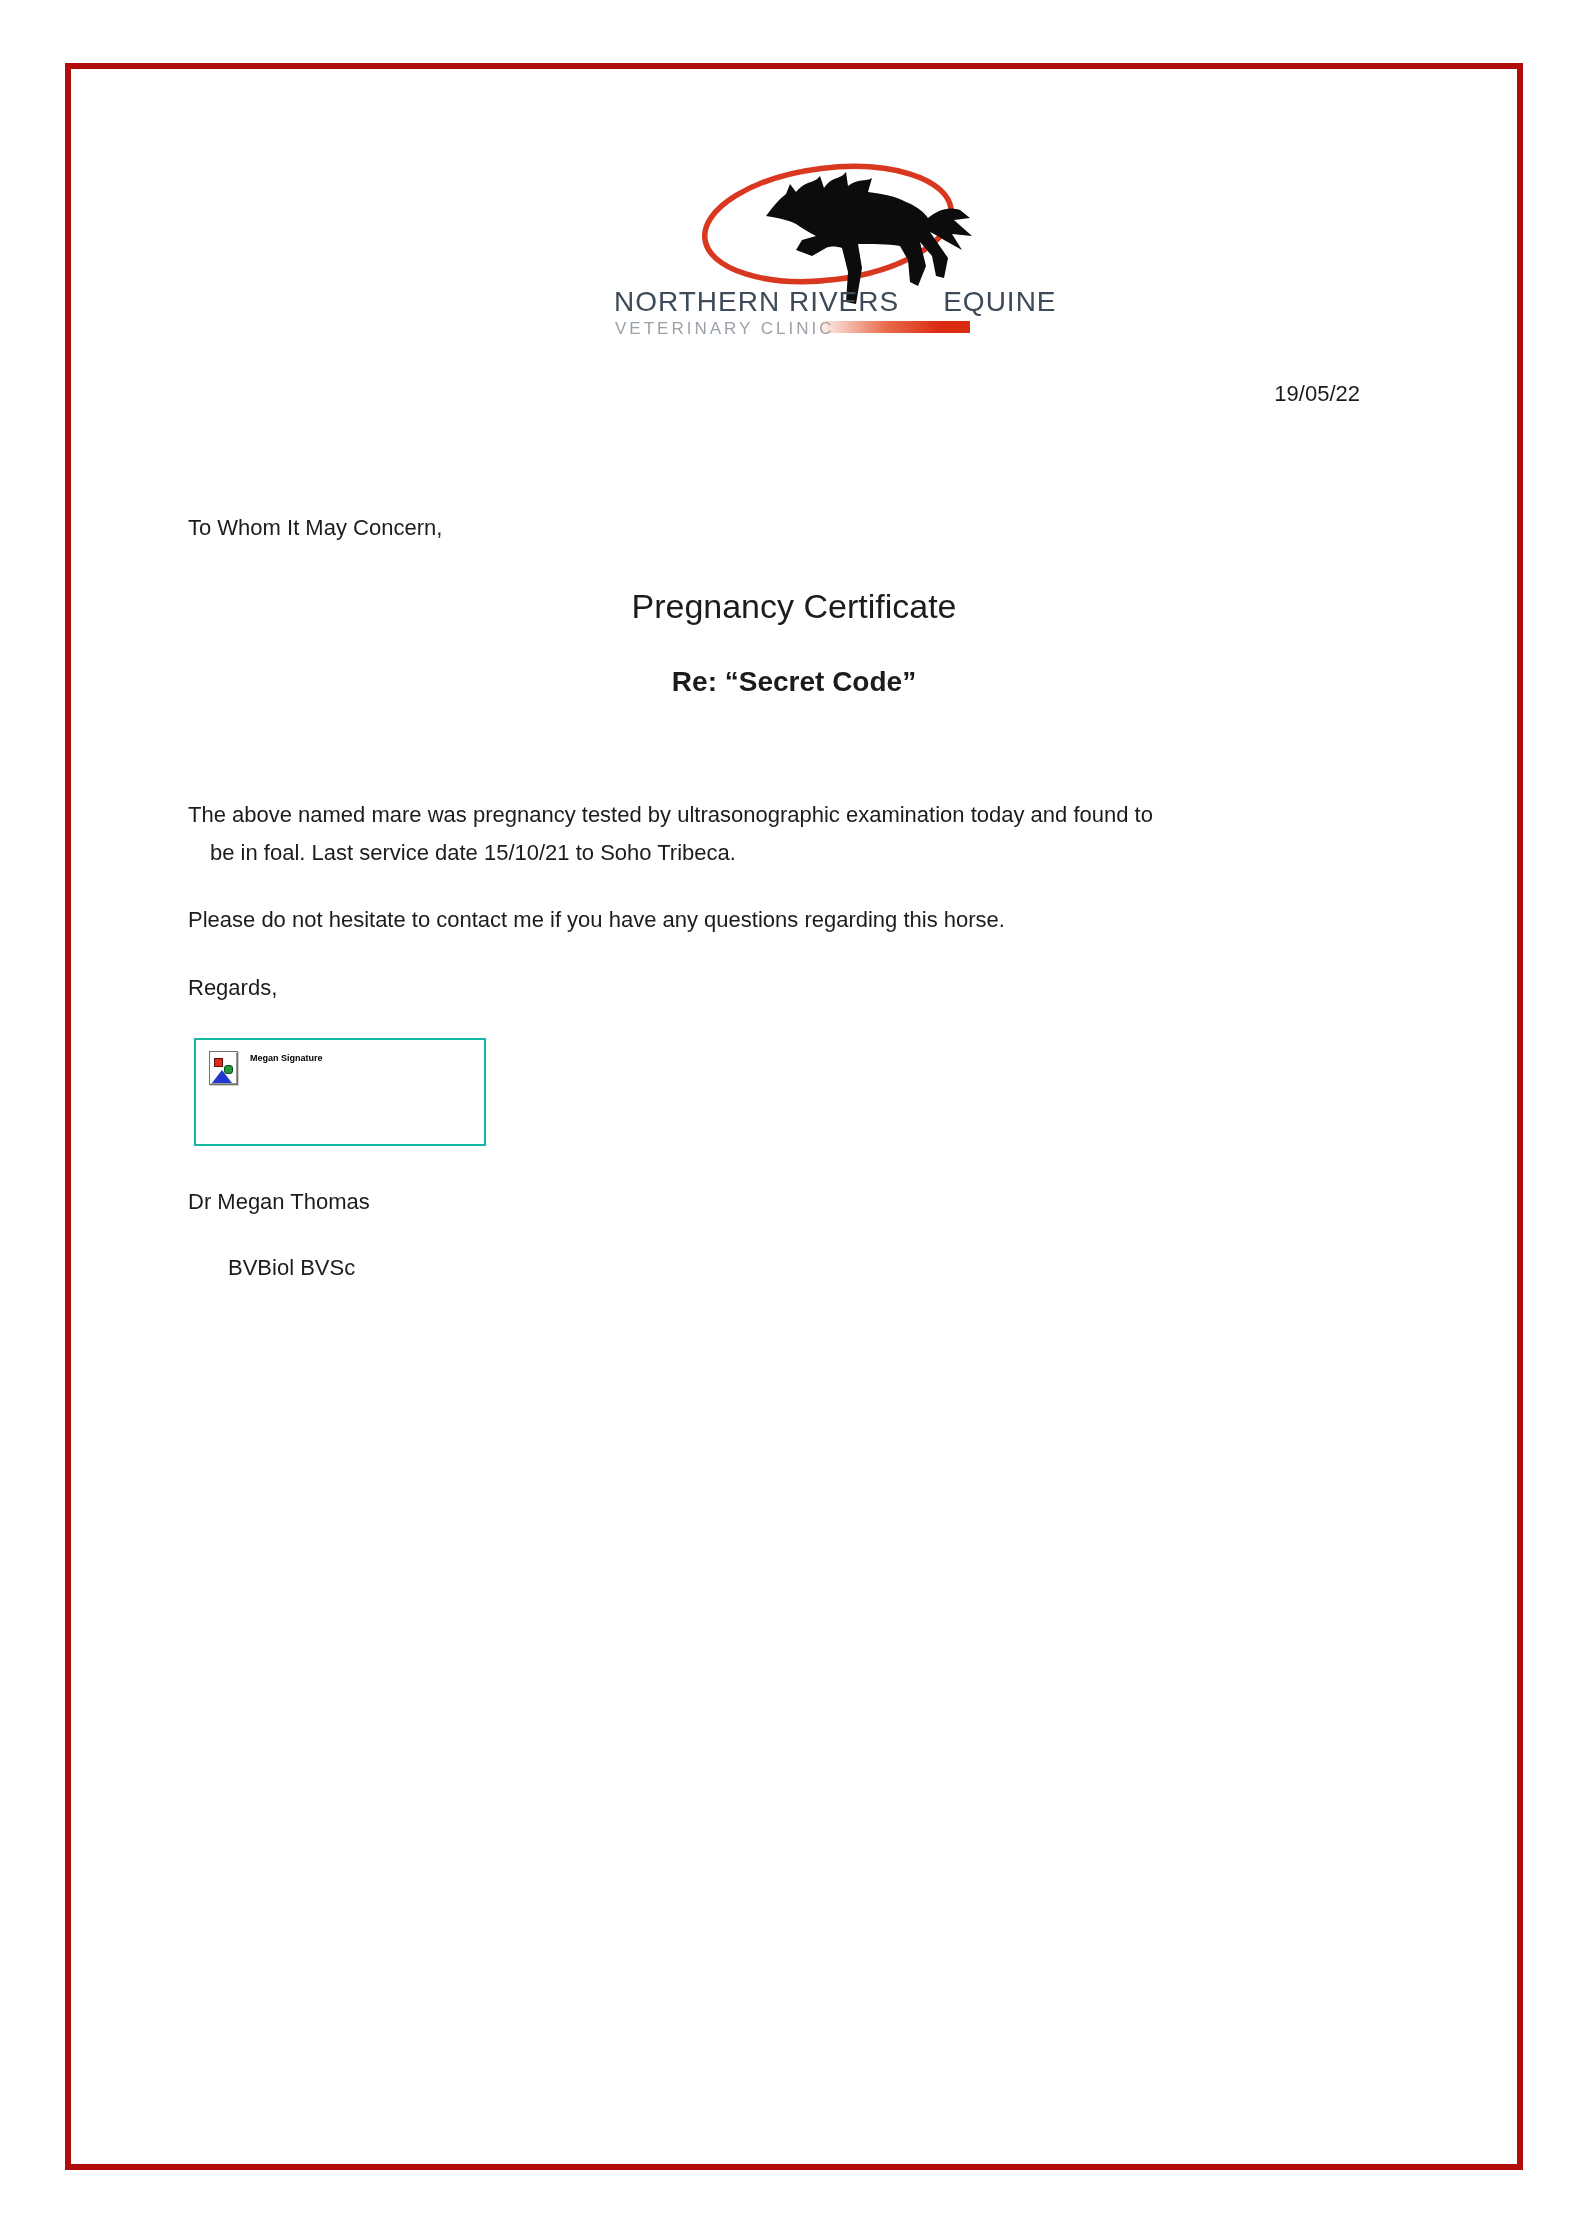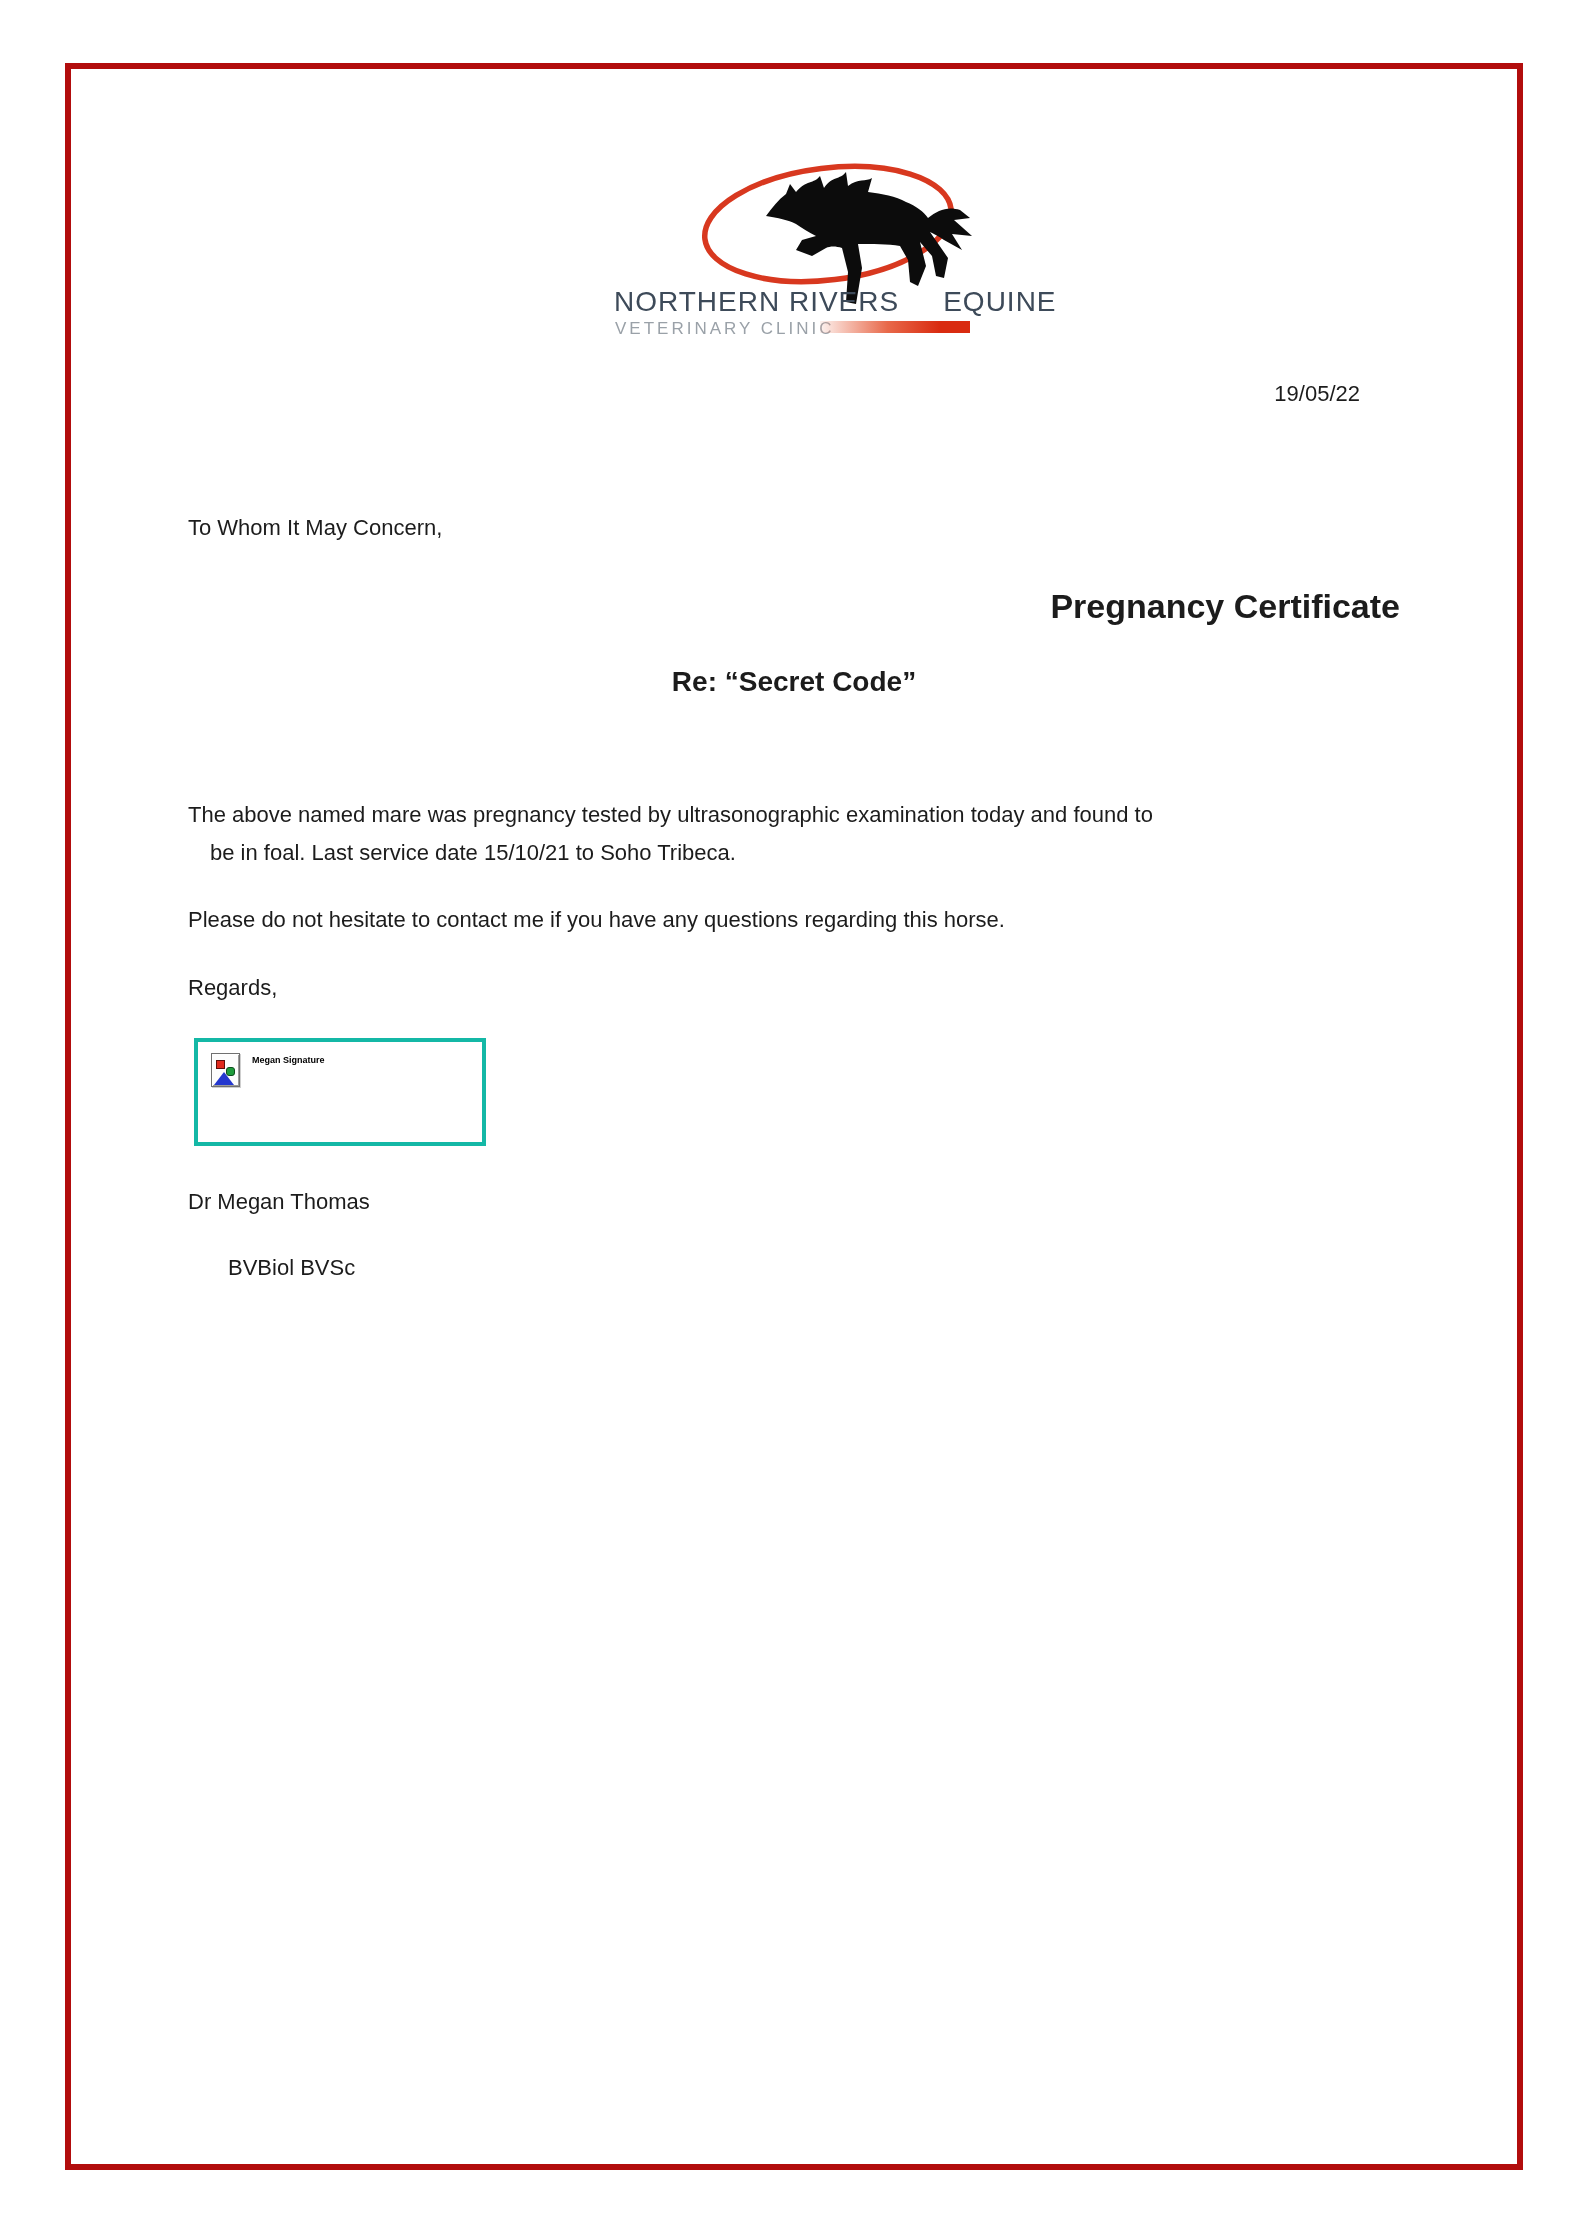--- a/index.html
+++ b/index.html
@@ -42,7 +42,7 @@
   .line { position: absolute; white-space: nowrap; font-size: 22px; line-height: 1.3; }
   .date-line { left: 188px; top: 380px; width: 1172px; text-align: right; }
   .salutation { left: 188px; top: 514px; }
-  .doc-title  { left: 188px; top: 584px; width: 1212px; text-align: right; font-weight: bold; font-size: 34px; }
+  .doc-title  { left: 188px; top: 584px; width: 1212px; text-align: center; font-weight: normal; font-size: 34px; }
   .doc-subject{ left: 188px; top: 664px; width: 1212px; text-align: center; font-weight: bold; font-size: 28px; }
   .para1-l1 { left: 188px; top: 801px; }
   .para1-l2 { left: 188px; top: 839px; margin-left: 22px; }

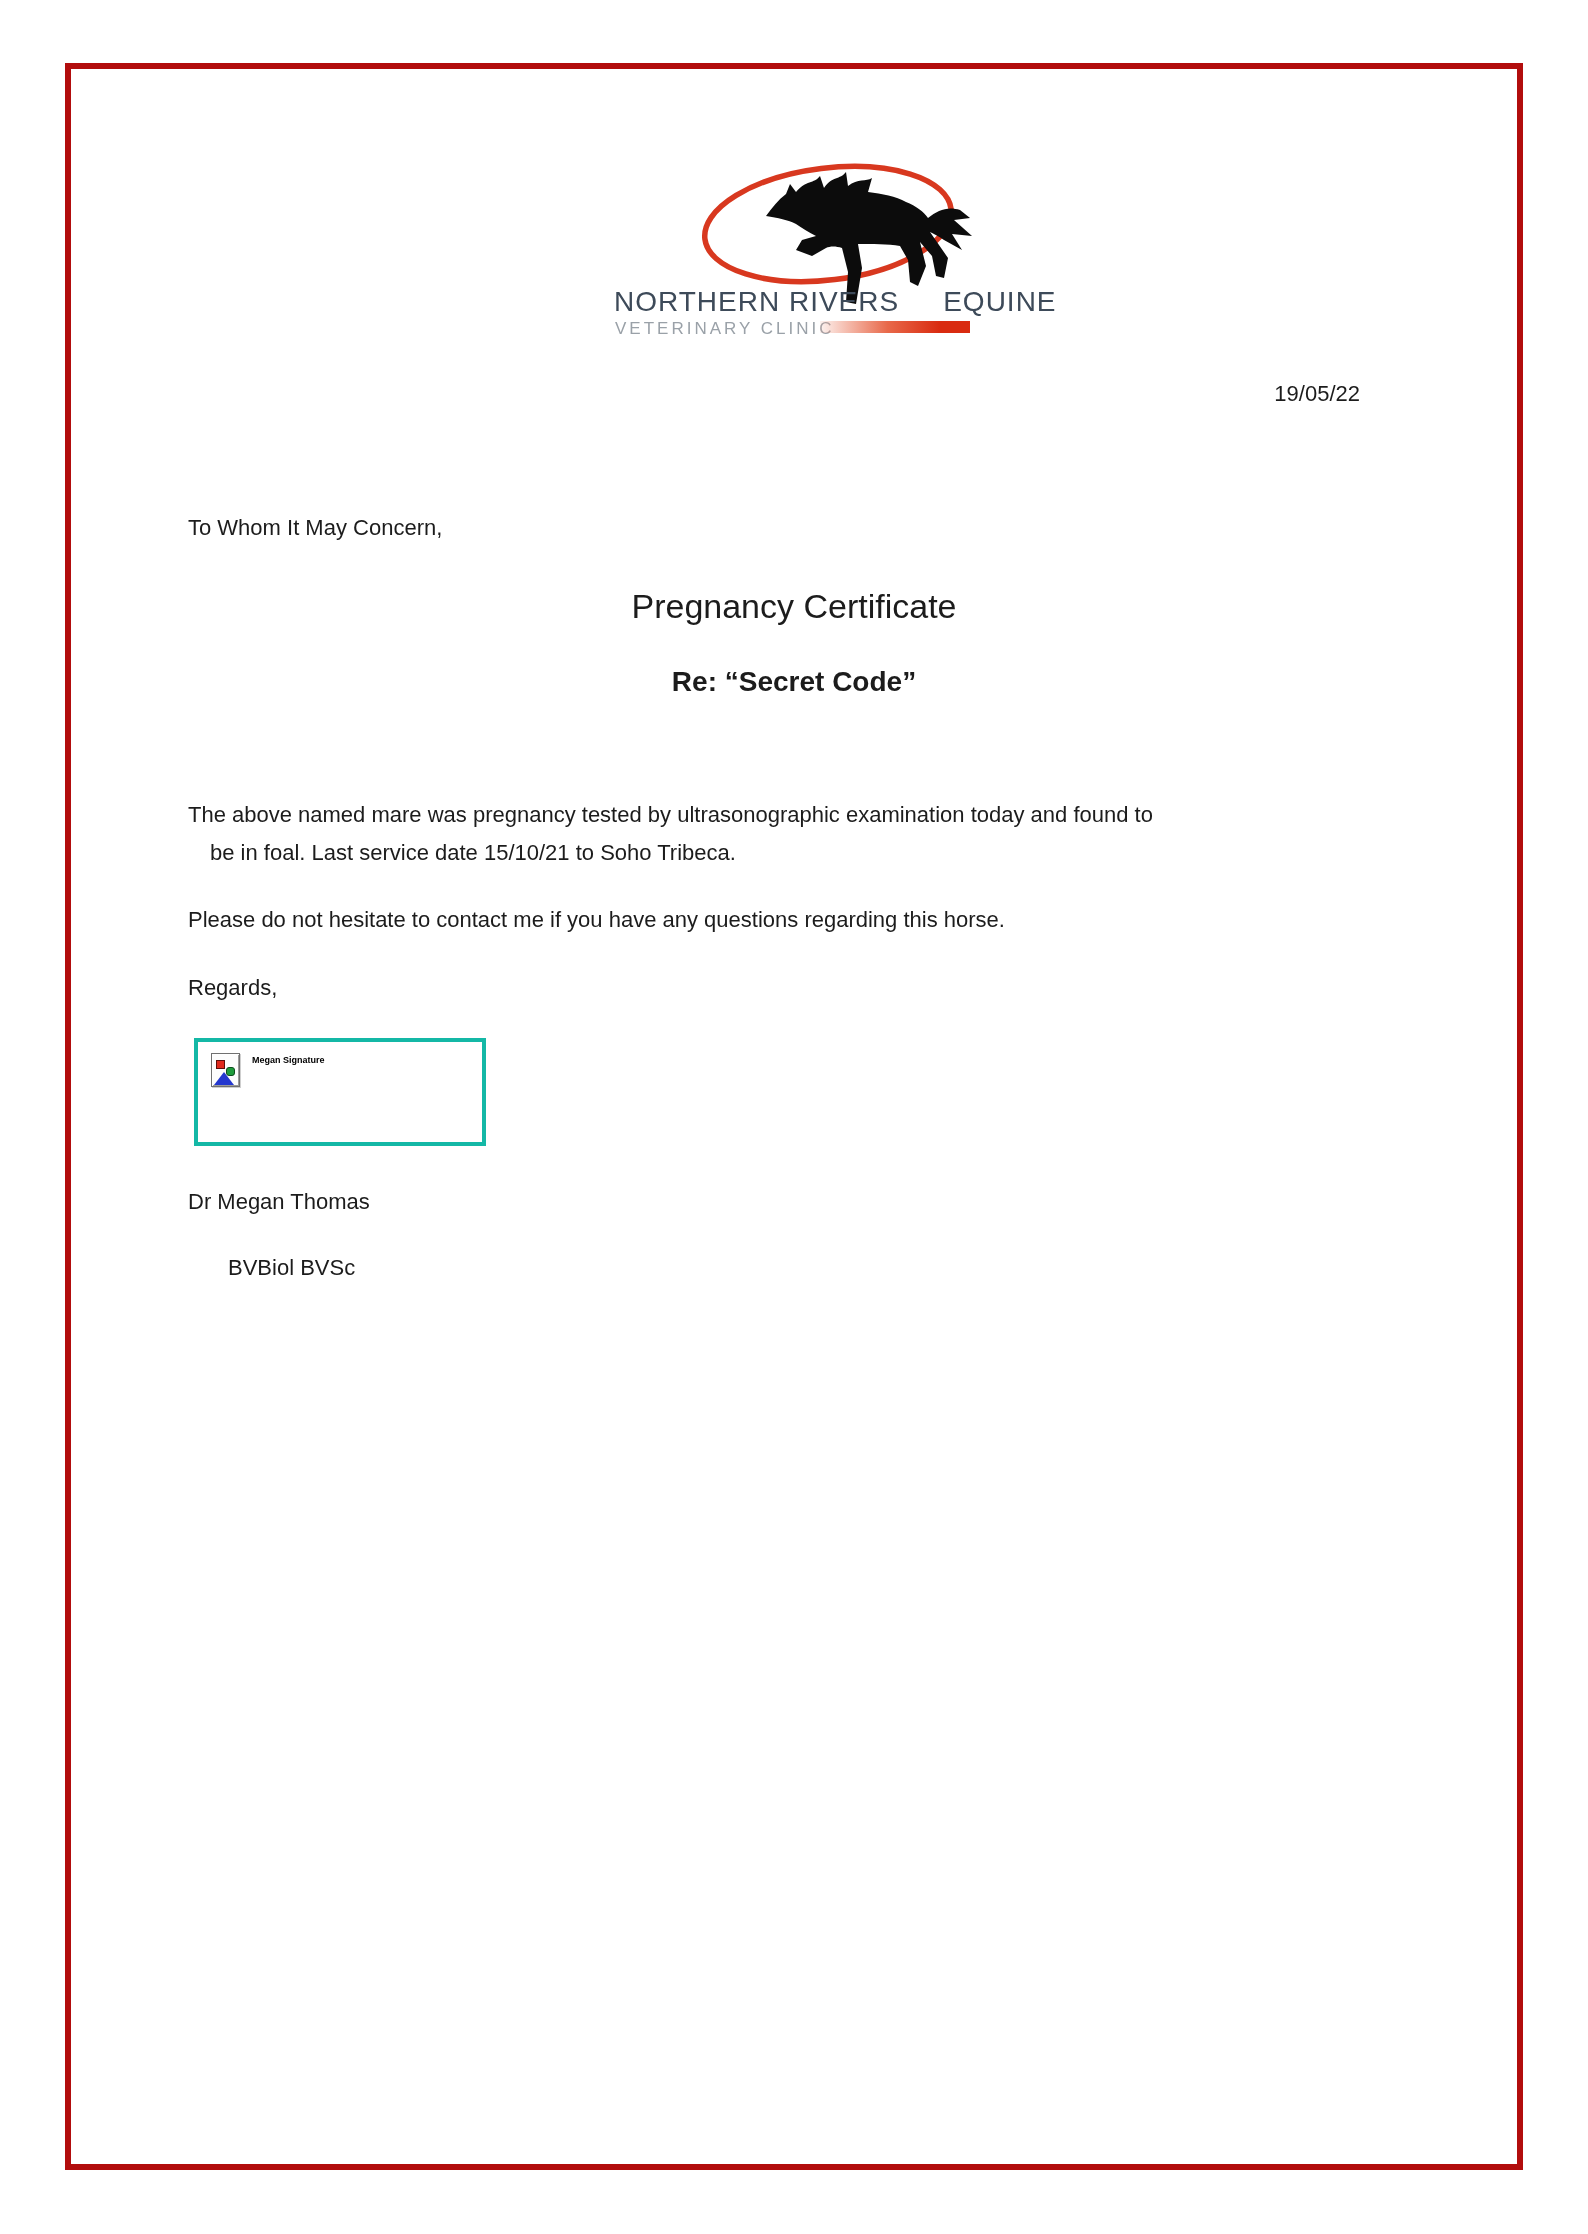--- a/index.html
+++ b/index.html
@@ -55,7 +55,7 @@
   .sig-frame {
     position: absolute; left: 194px; top: 1038px;
     width: 292px; height: 108px;
-    border: 4px solid #14b8a6; background: #fff;
+    border: 2px solid #14b8a6; background: #fff;
   }
   .broken-img-icon {
     position: absolute; left: 13px; top: 11px;

